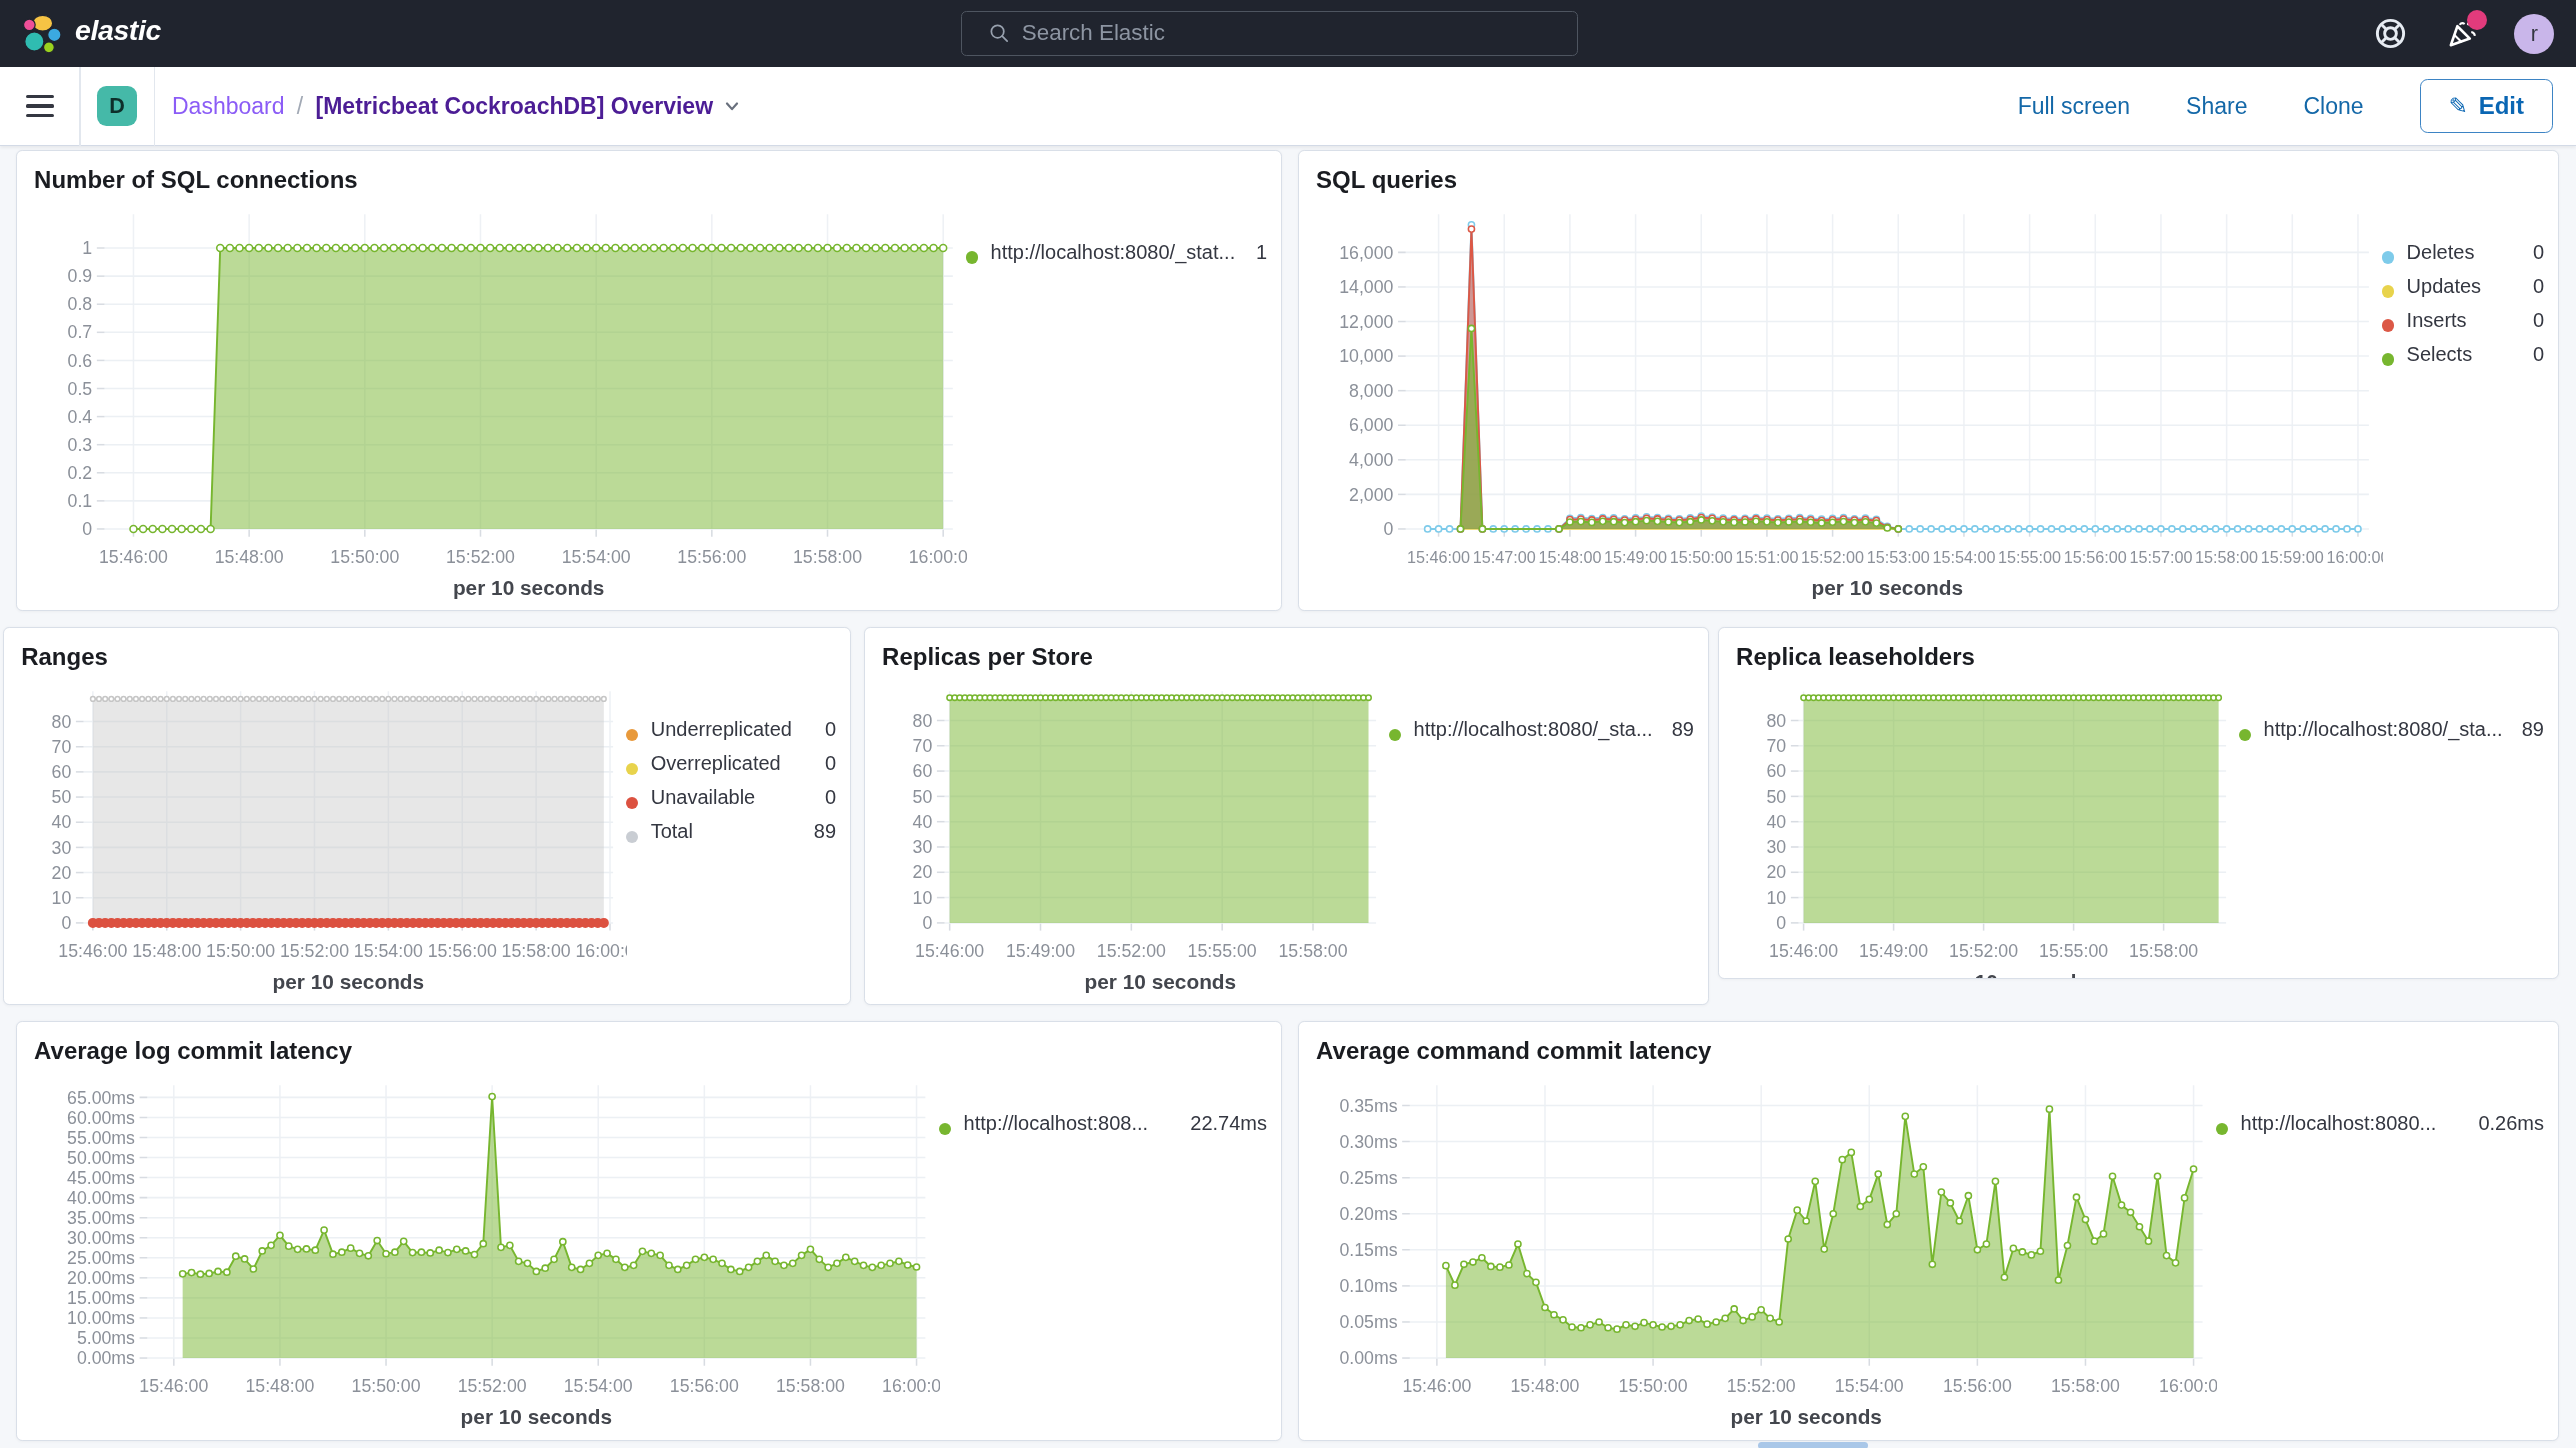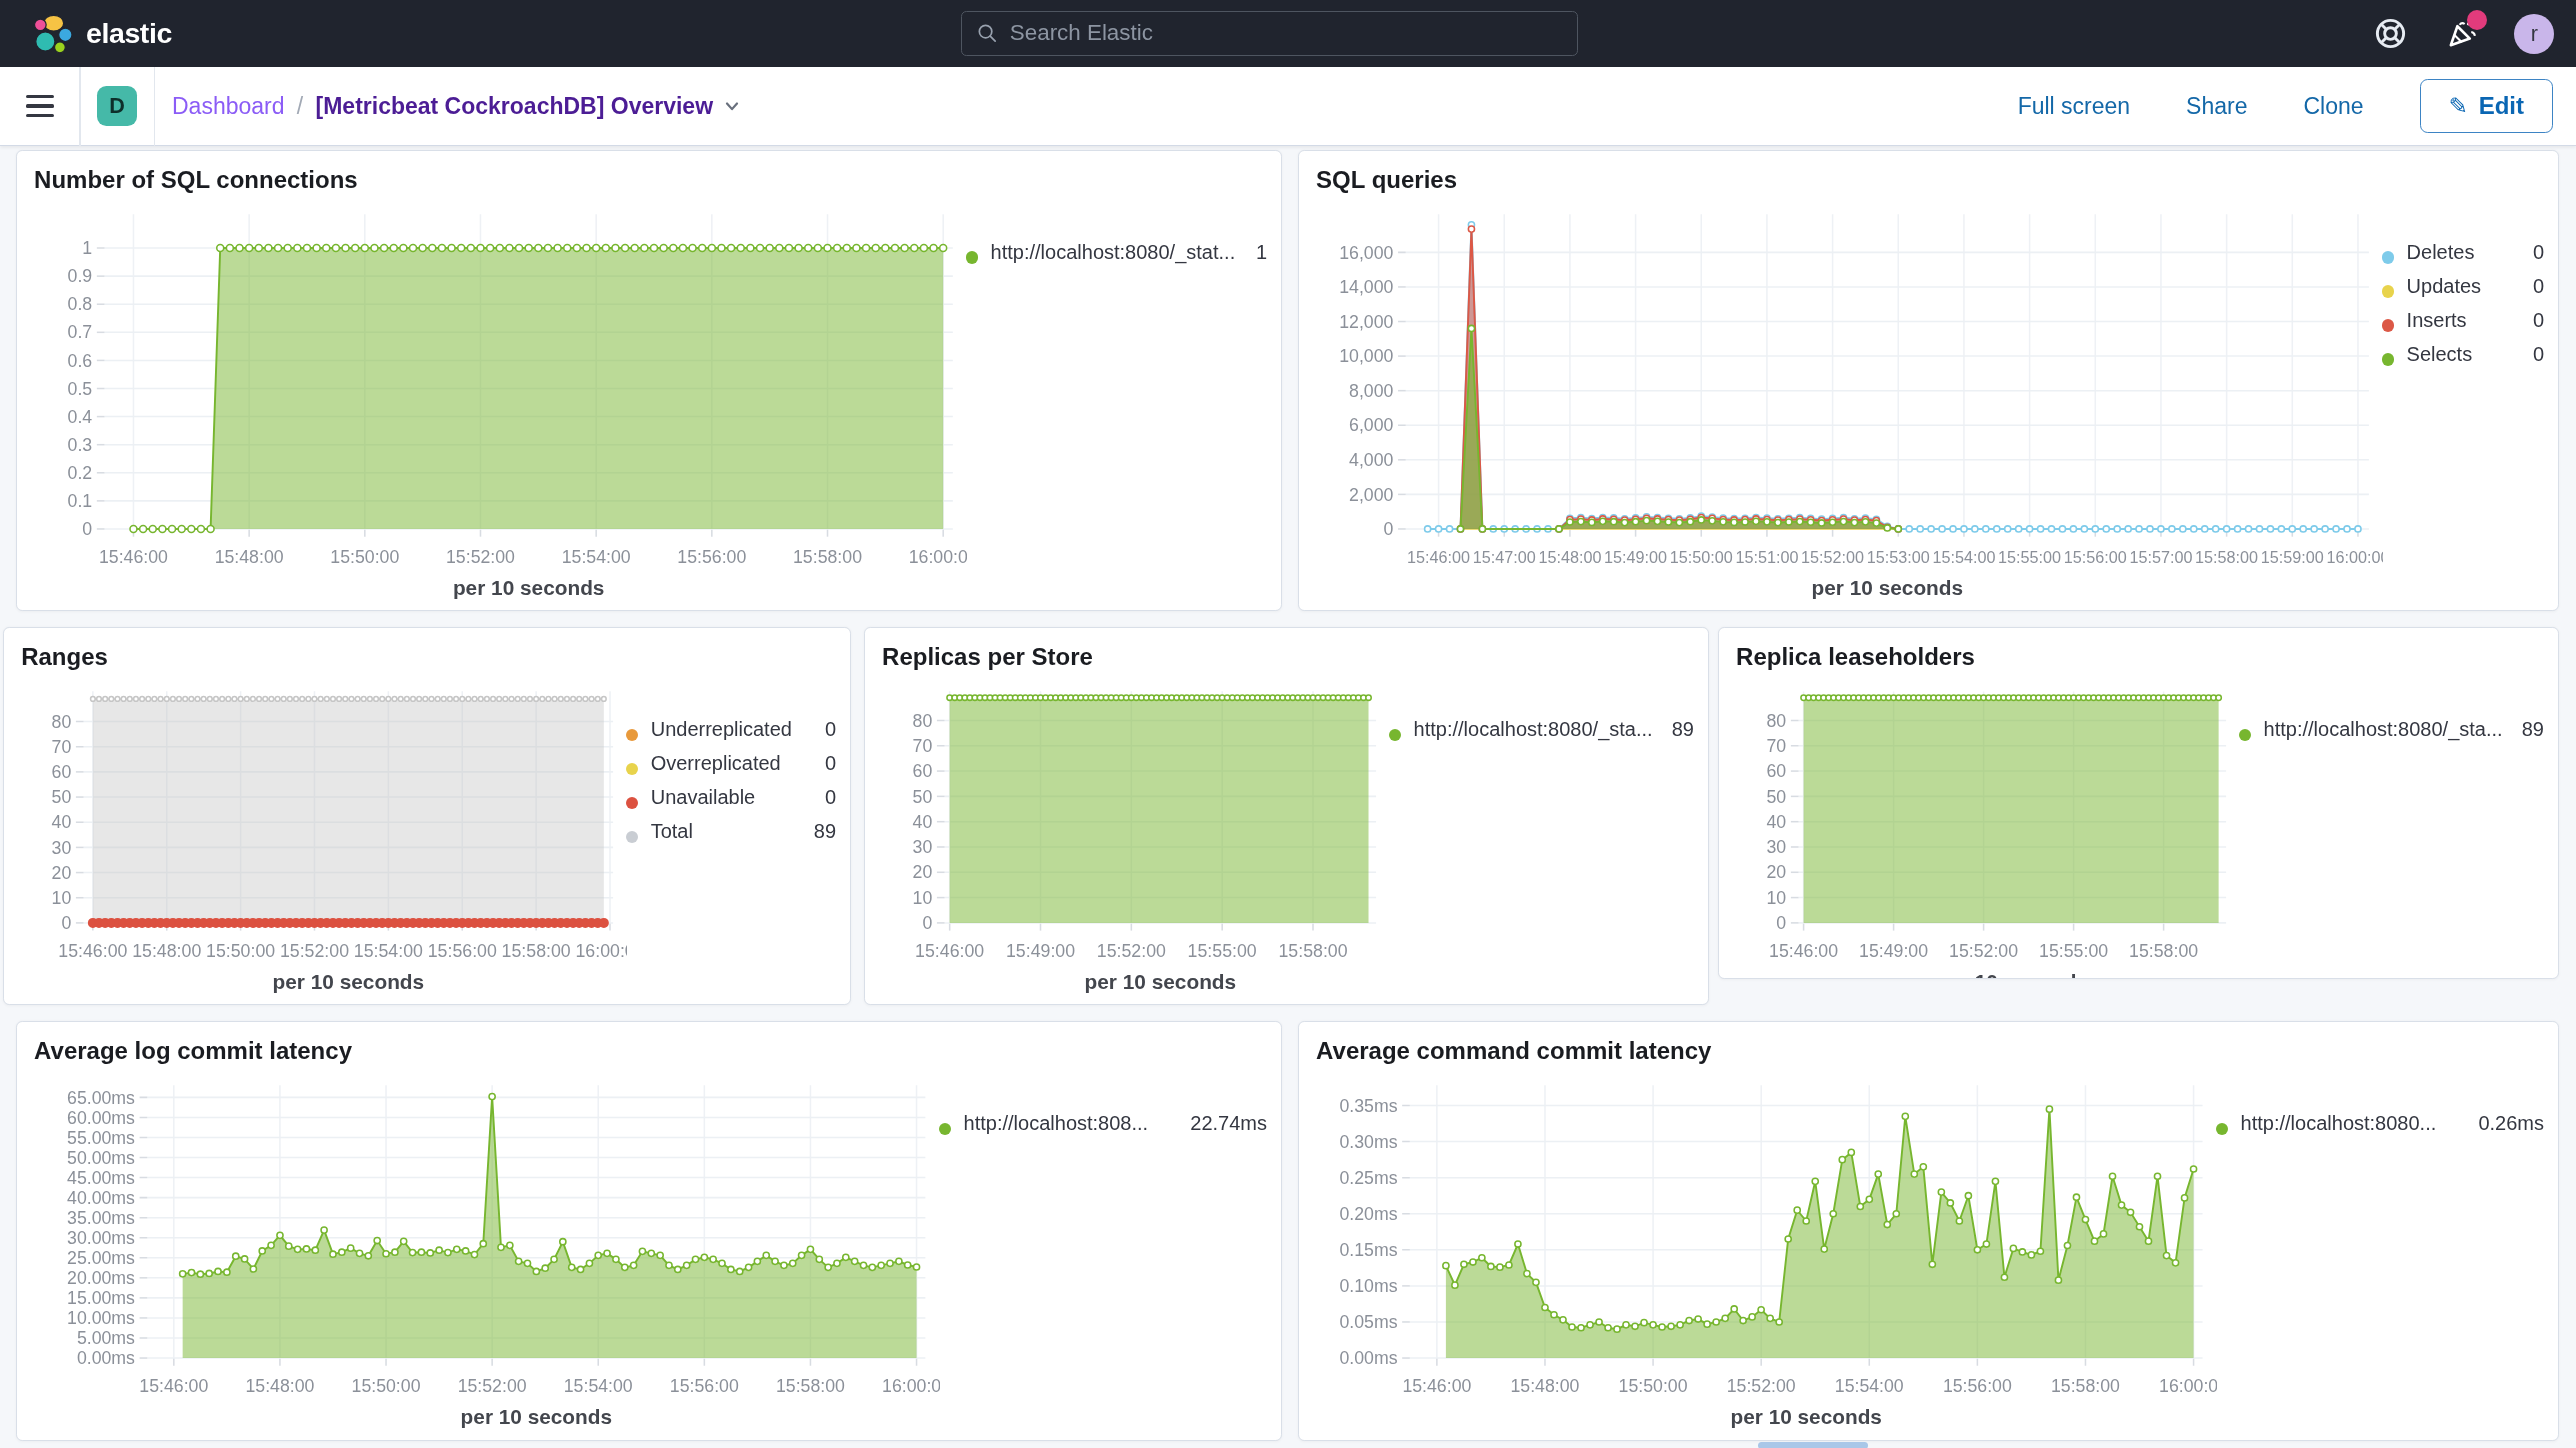--- a/index.html
+++ b/index.html
@@ -8,7 +8,7 @@
 
   
   .top-header { height:67px; background:#20242e; display:flex; align-items:center; position:relative; }
-  .logo-wrap { display:flex; align-items:center; gap:14px; padding-left:32px; width:324px; }
+  .logo-wrap { display:flex; align-items:flex-start; gap:14px; padding-left:21px; width:324px;font-style:italic; }
   .logo-text { color:#ffffff; font-size:28.5px; font-weight:600; letter-spacing:-0.4px; }
   .search-wrap { position:absolute; left:961px; top:10.8px; width:617px; height:45px;
     border:1.5px solid #4e5560; border-radius:5.4px; display:flex; align-items:center; padding:0 14px; gap:10.8px; }

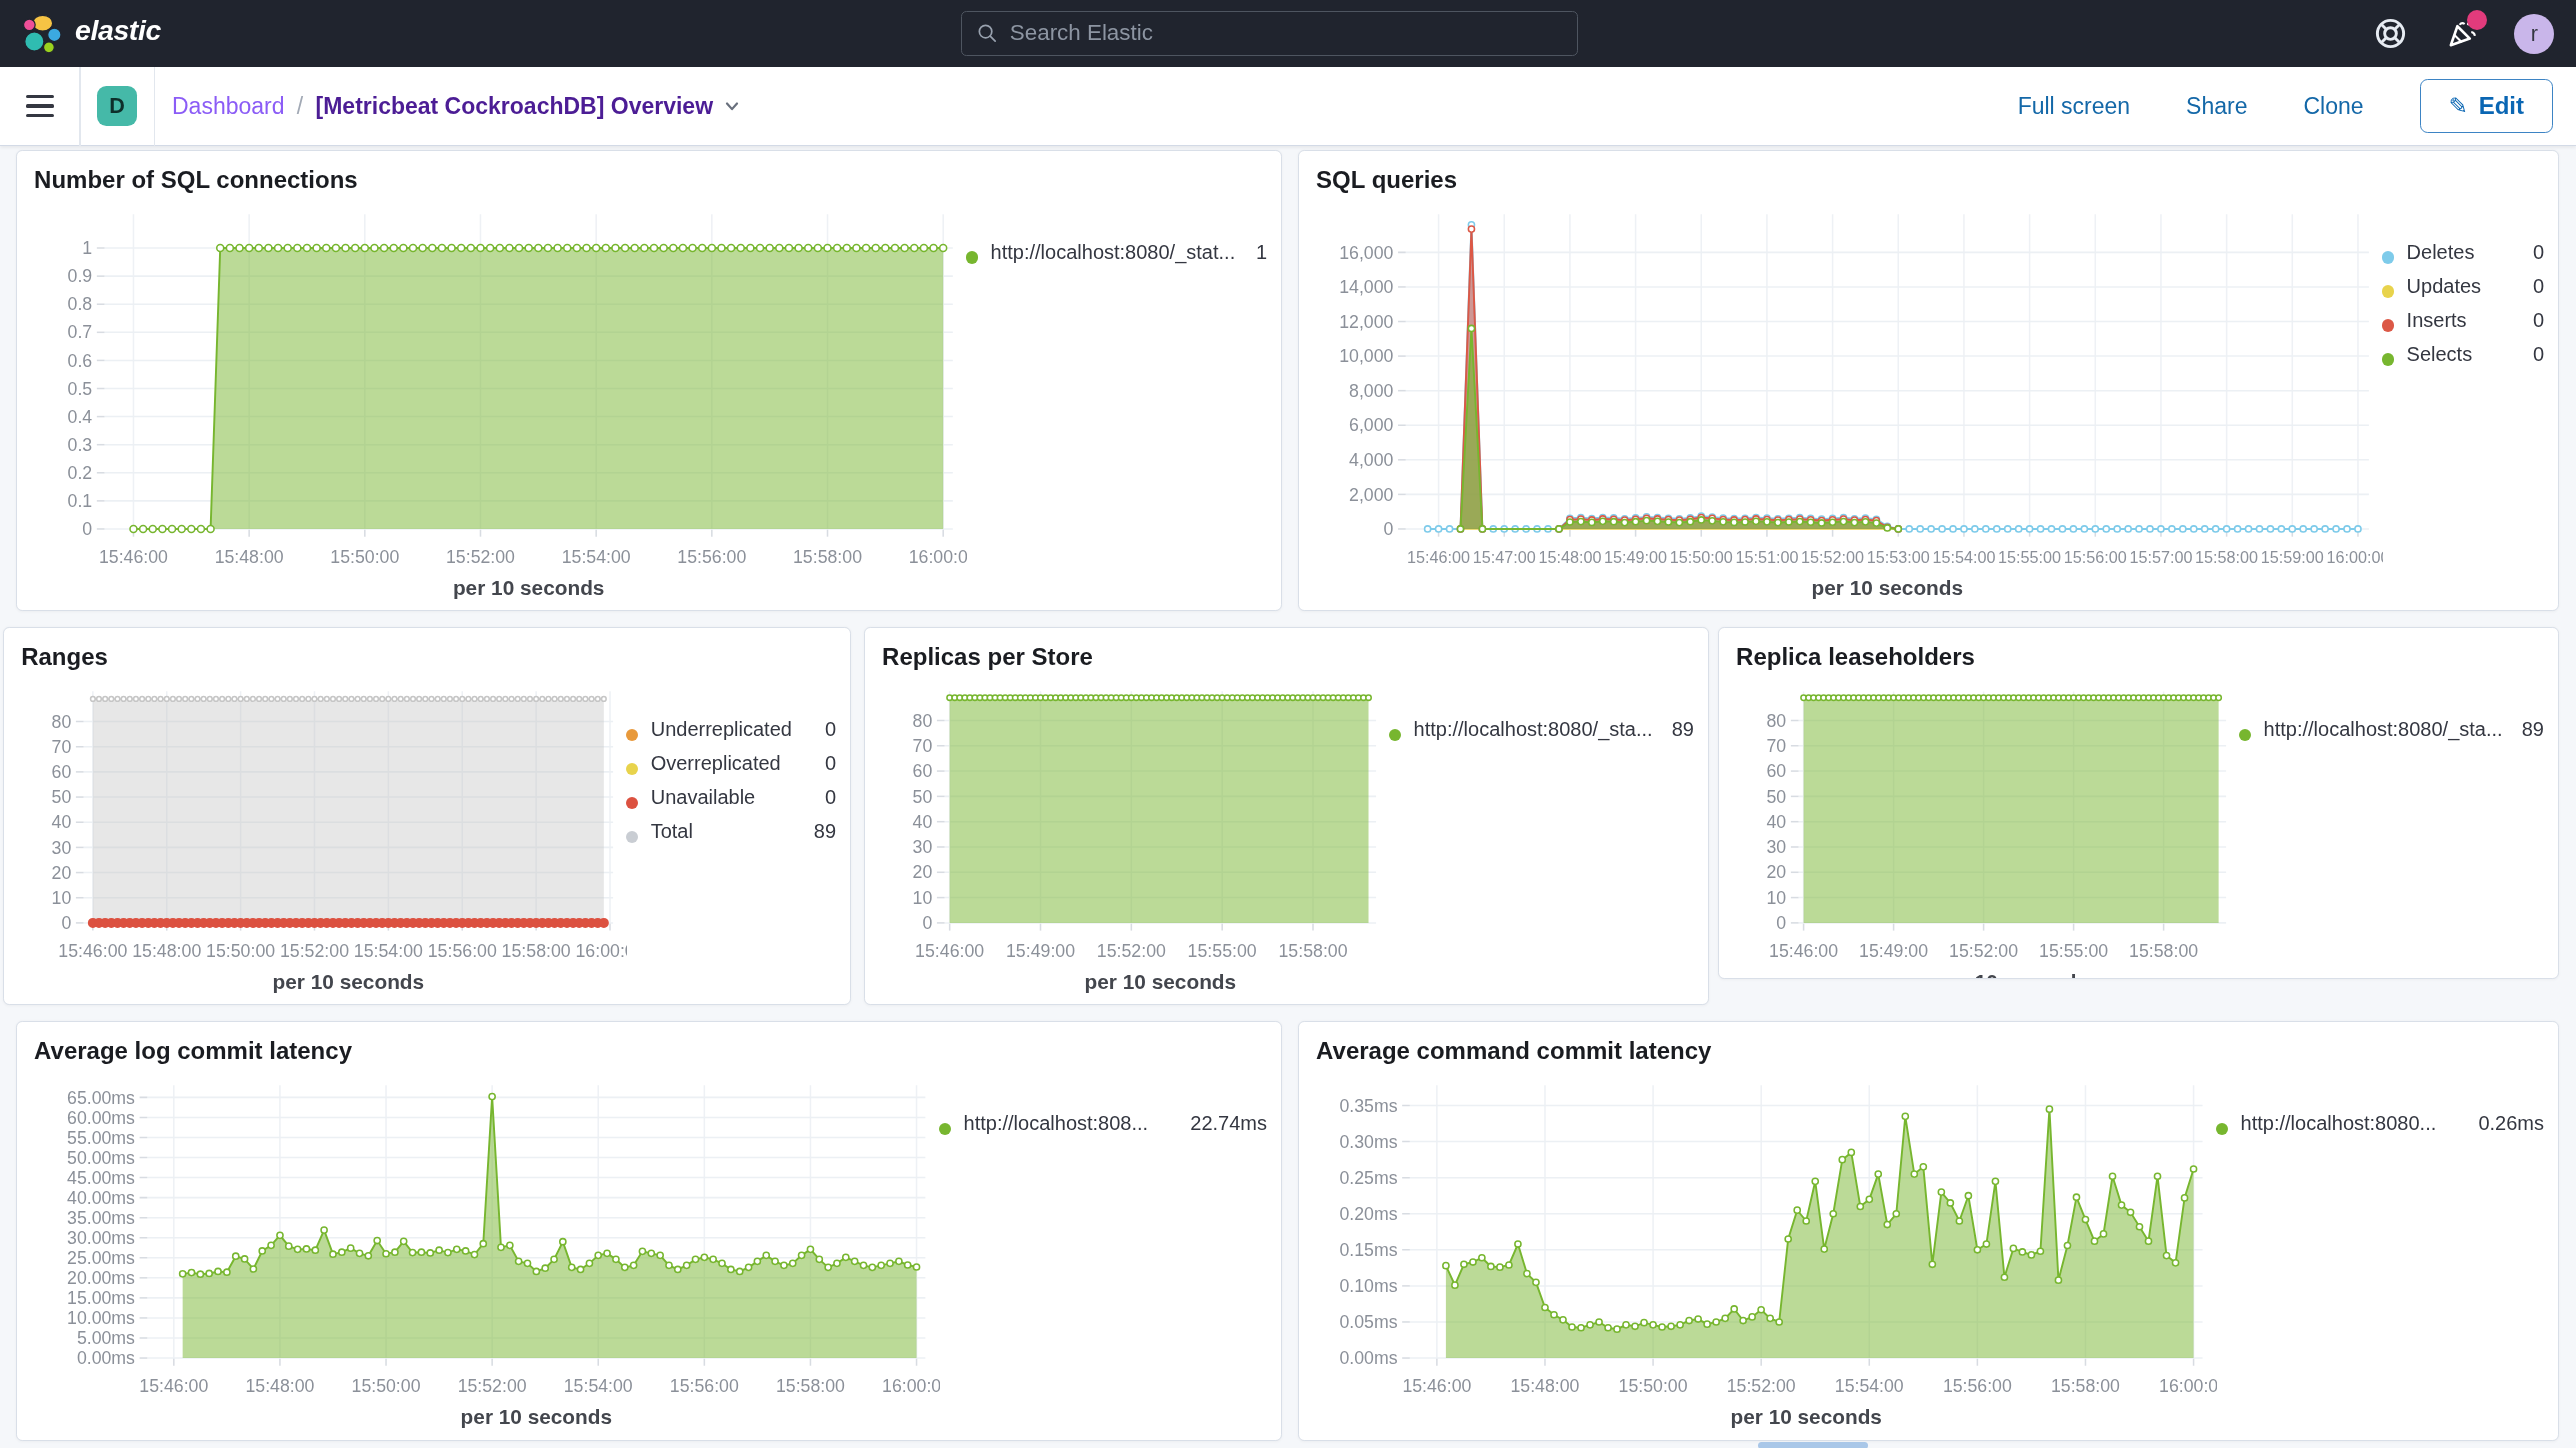--- a/index.html
+++ b/index.html
@@ -11,7 +11,7 @@
   .logo-wrap { display:flex; align-items:flex-start; gap:14px; padding-left:21px; width:324px;font-style:italic; }
   .logo-text { color:#ffffff; font-size:28.5px; font-weight:600; letter-spacing:-0.4px; }
   .search-wrap { position:absolute; left:961px; top:10.8px; width:617px; height:45px;
-    border:1.5px solid #4e5560; border-radius:5.4px; display:flex; align-items:center; padding:0 14px; gap:10.8px; }
+    border:1.5px solid #4e5560; border-radius:5.4px; display:flex; align-items:center; padding:0 26px; gap:10.8px; }
   .search-placeholder { color:#8d95a2; font-size:22.4px; }
   .header-right { position:absolute; right:21.6px; top:0; height:67px; display:flex; align-items:center; gap:32px; }
   .icon-btn { width:40px; height:40px; display:flex; align-items:center; justify-content:center; position:relative; cursor:pointer; }

